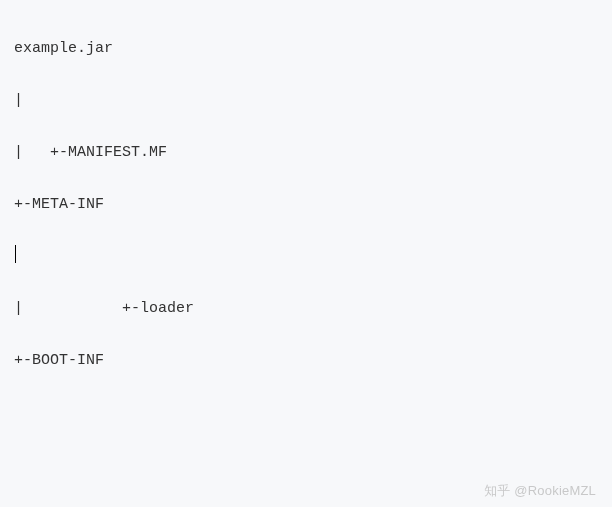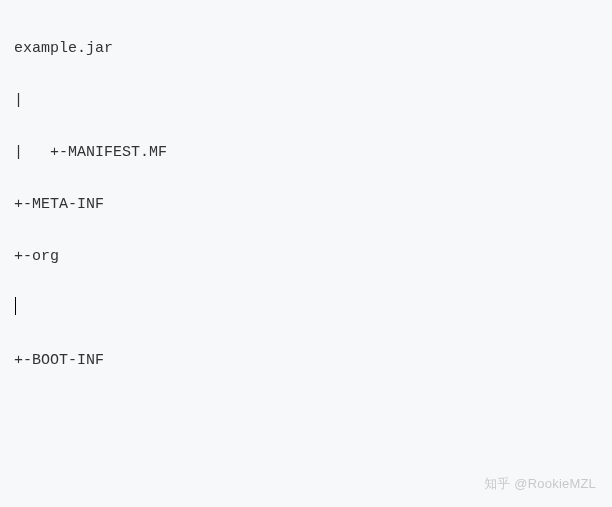--- a/index.html
+++ b/index.html
@@ -52,7 +52,6 @@
 <div class="line">|</div>
 <div class="line">|   +-MANIFEST.MF</div>
 <div class="line">+-META-INF</div>
-<div class="line">+-org</div>
 <div class="line"><span class="cursor"></span></div>
 <div class="line">+-BOOT-INF</div>
 

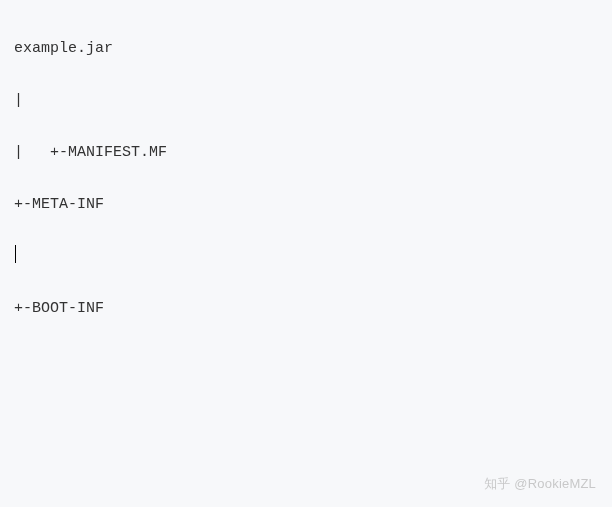--- a/index.html
+++ b/index.html
@@ -53,6 +53,7 @@
 <div class="line">|   +-MANIFEST.MF</div>
 <div class="line">+-META-INF</div>
 <div class="line"><span class="cursor"></span></div>
+<div class="line">|           +-loader</div>
 <div class="line">+-BOOT-INF</div>
 
 

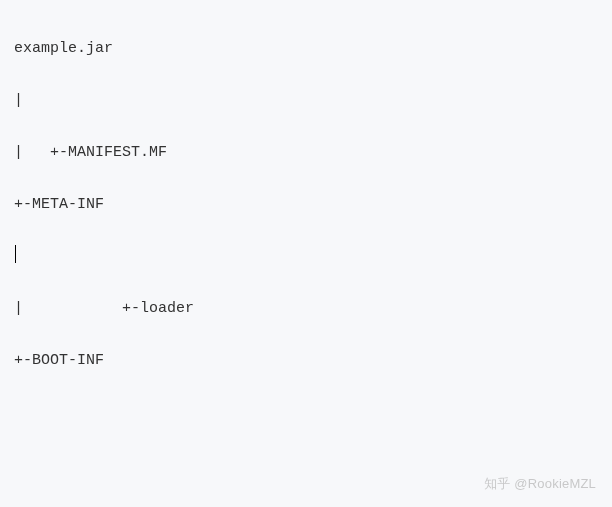--- a/index.html
+++ b/index.html
@@ -35,7 +35,7 @@
   .watermark {
     position: absolute;
     right: 16px;
-    bottom: 10px;
+    bottom: 3px;
     color: #b9b9b9;
     font-family: "PingFang SC","Microsoft YaHei",Arial,sans-serif;
     font-size: 13px;

